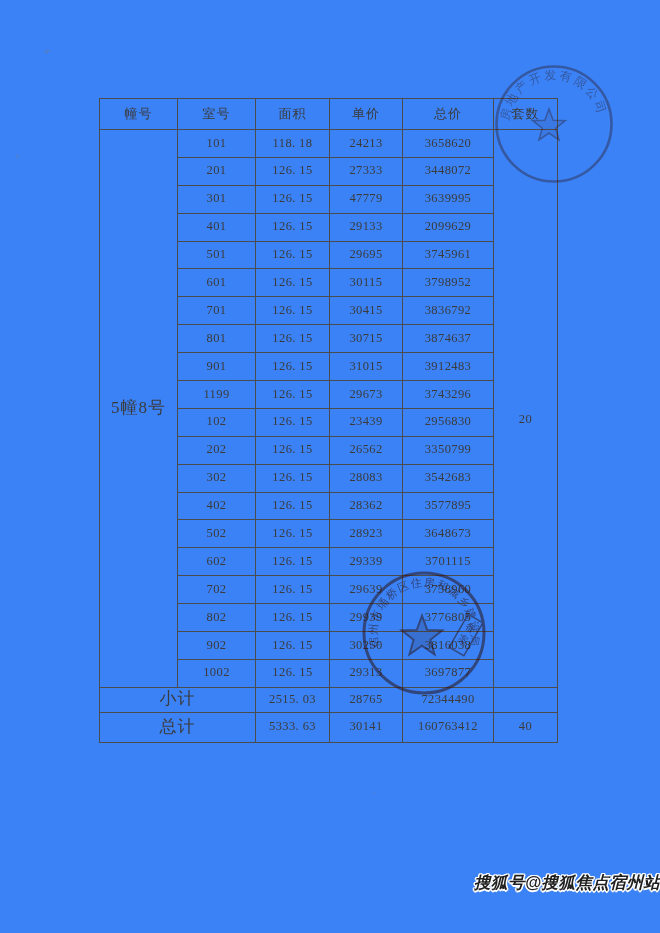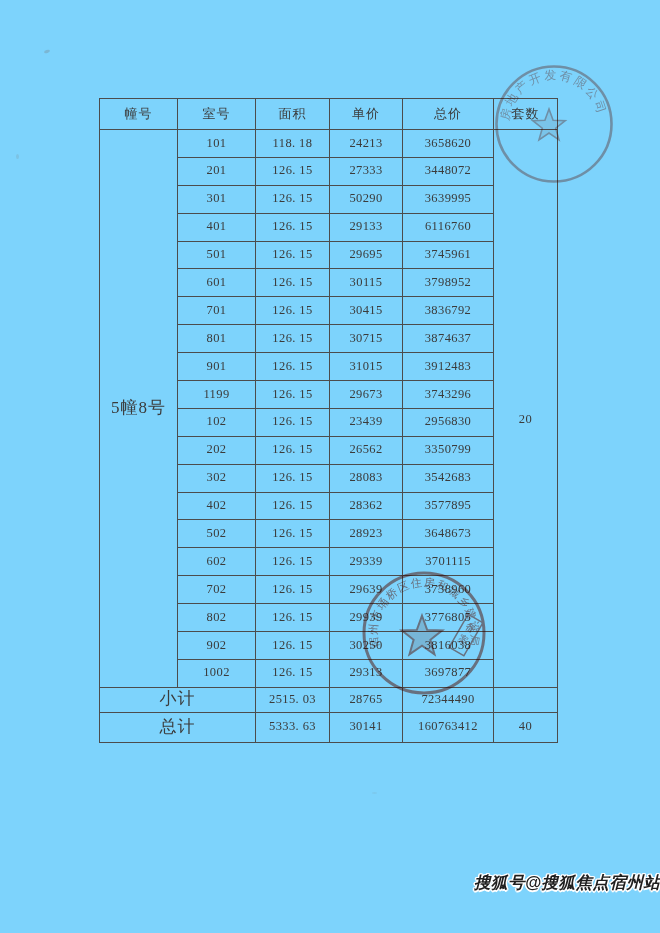--- a/index.html
+++ b/index.html
@@ -5,7 +5,7 @@
   html,body { margin:0; padding:0; }
   .sheet {
     position:relative; width:660px; height:933px;
-    background:#7dd3fc; overflow:hidden;
+    background:#3b82f6; overflow:hidden;
     font-family:"Liberation Serif","DejaVu Serif",serif;
   }
   

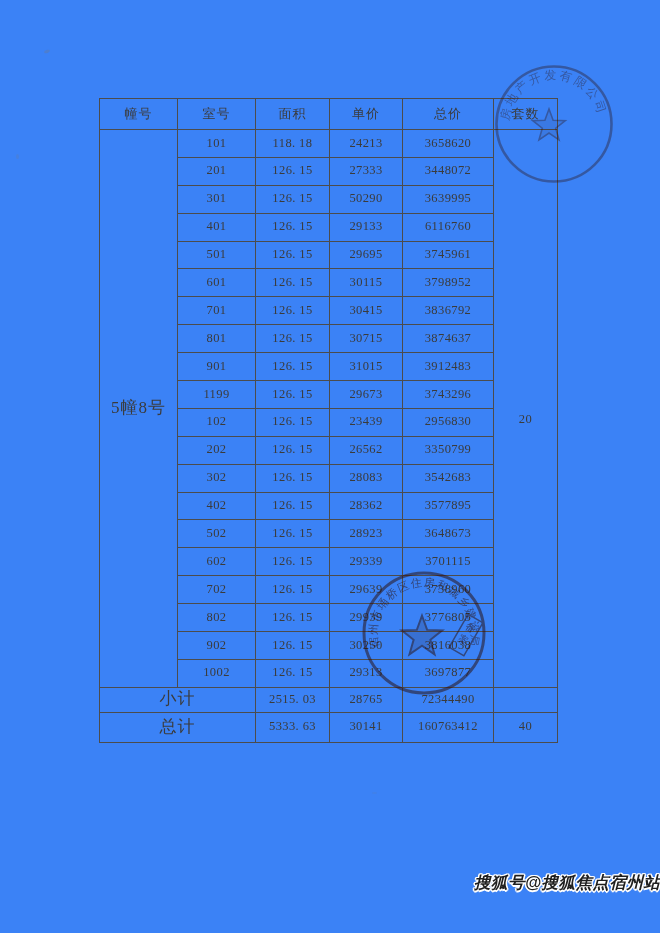--- a/index.html
+++ b/index.html
@@ -99,7 +99,7 @@
       <tr class="data">
         <td>301</td>
         <td>126. 15</td>
-        <td>50290</td>
+        <td>47779</td>
         <td>3639995</td>
       </tr>
       <tr class="data">

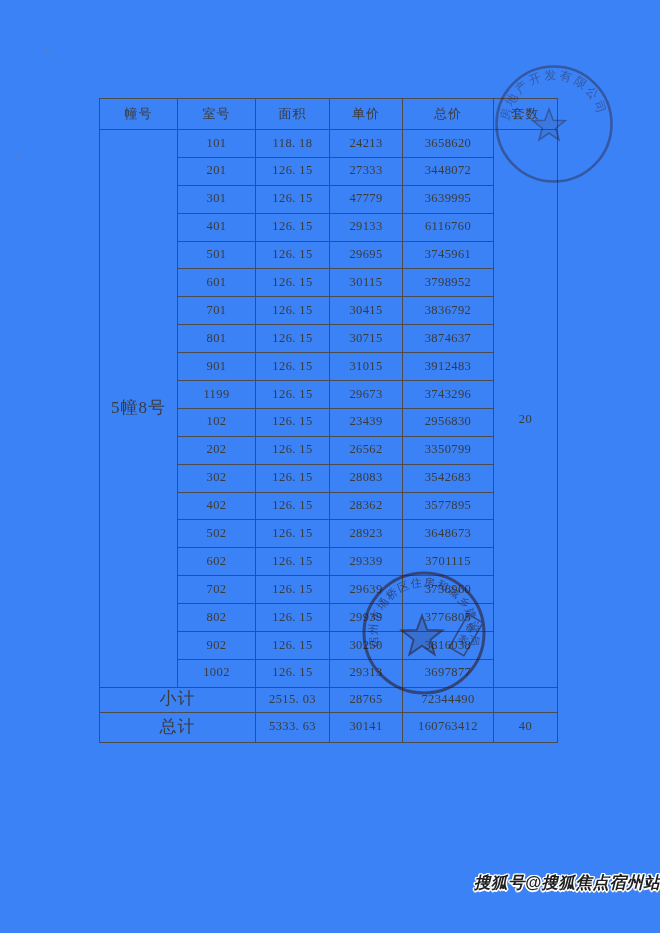--- a/index.html
+++ b/index.html
@@ -106,7 +106,7 @@
         <td>401</td>
         <td>126. 15</td>
         <td>29133</td>
-        <td>6116760</td>
+        <td>2099629</td>
       </tr>
       <tr class="data">
         <td>501</td>

